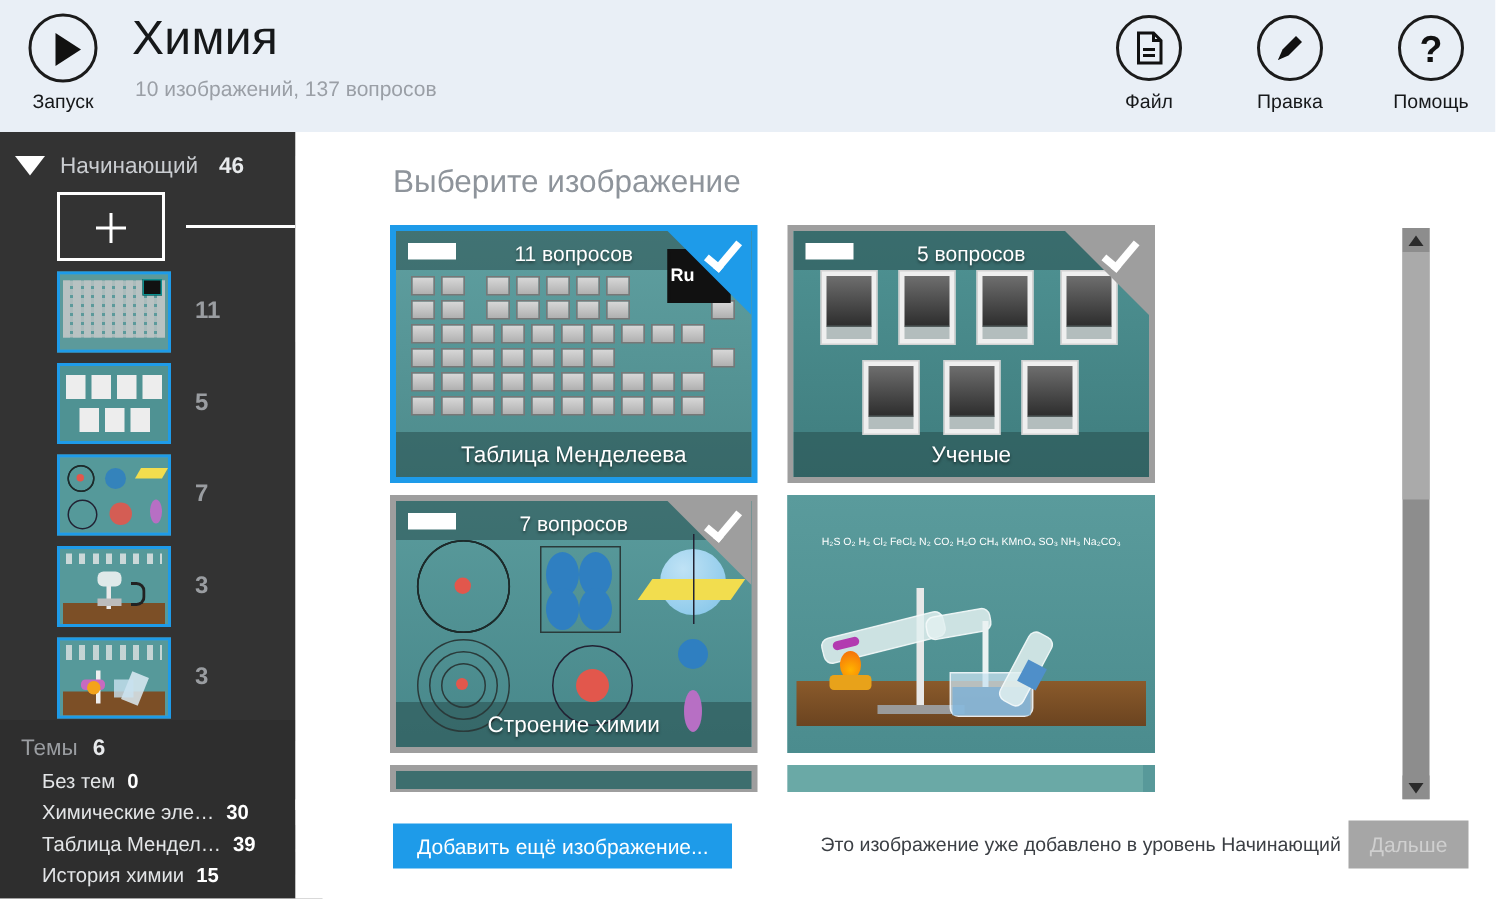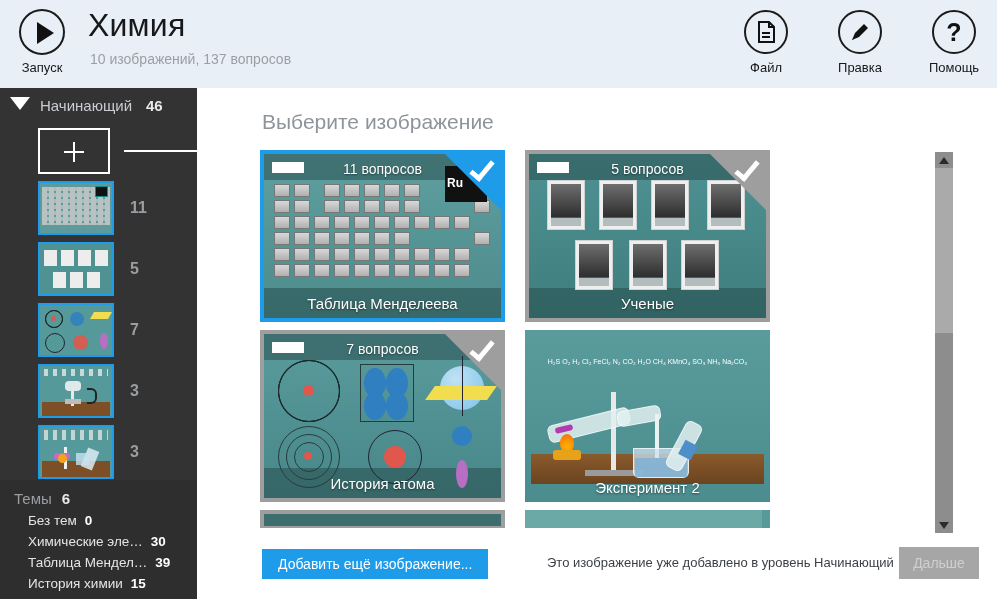--- a/index.html
+++ b/index.html
@@ -66,7 +66,7 @@
   .level-head {
     position: relative; height: 36px;
     padding: 9px 0 0 10px;
-    display: flex; align-items: flex-start; gap: 10px;
+    display: flex; align-items: center; gap: 10px;
   }
   .tri-down {
     width: 0; height: 0;

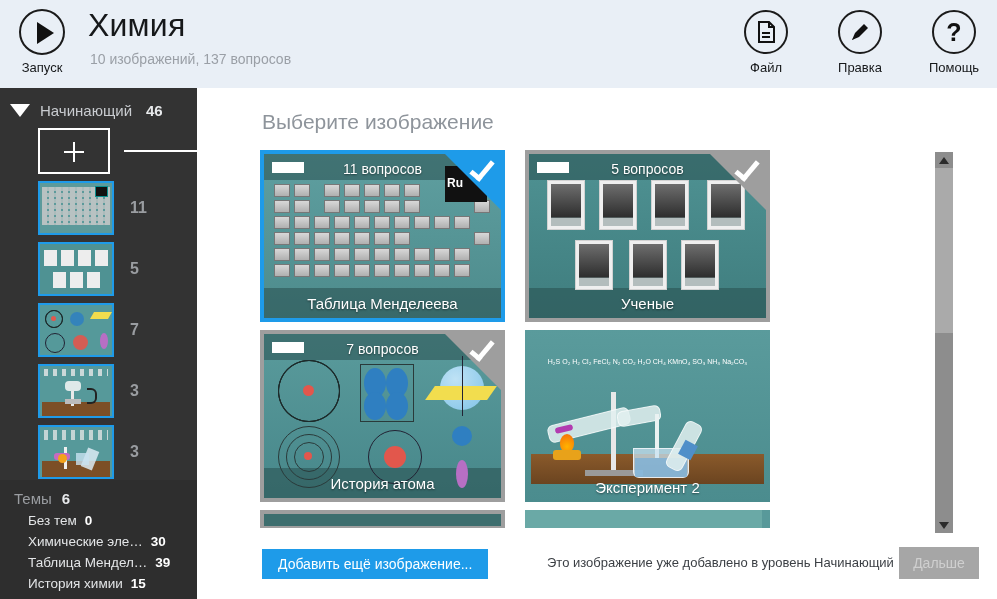--- a/index.html
+++ b/index.html
@@ -652,7 +652,7 @@
           </div>
           <div class="card-flag"></div>
           <div class="card-q">7 вопросов</div>
-          <div class="card-name">История атома</div>
+          <div class="card-name">Строение химии</div>
           <div class="ribbon gray">
             <div class="tri"></div>
               <div class="check"></div>

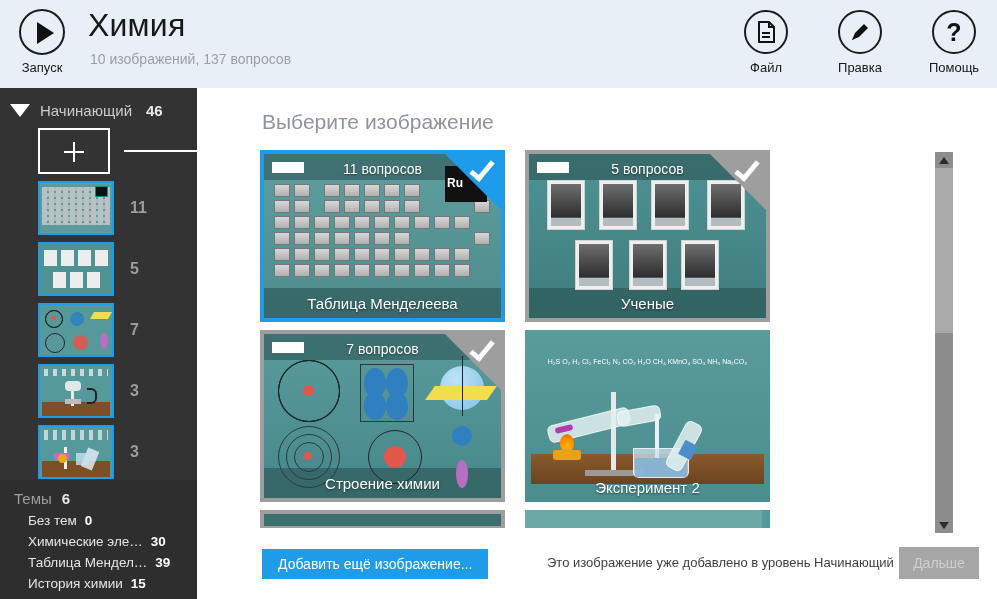--- a/index.html
+++ b/index.html
@@ -679,7 +679,6 @@
             <div class="tube" style="left:150px;top:90px;width:18px;height:52px;transform:rotate(28deg)"></div>
             <div style="position:absolute;left:156px;top:112px;width:14px;height:16px;background:#4f8fc9;transform:rotate(28deg)"></div>
           </div>
-          <div class="card-name">Эксперимент 2</div>
         </div>
       </div>
 

